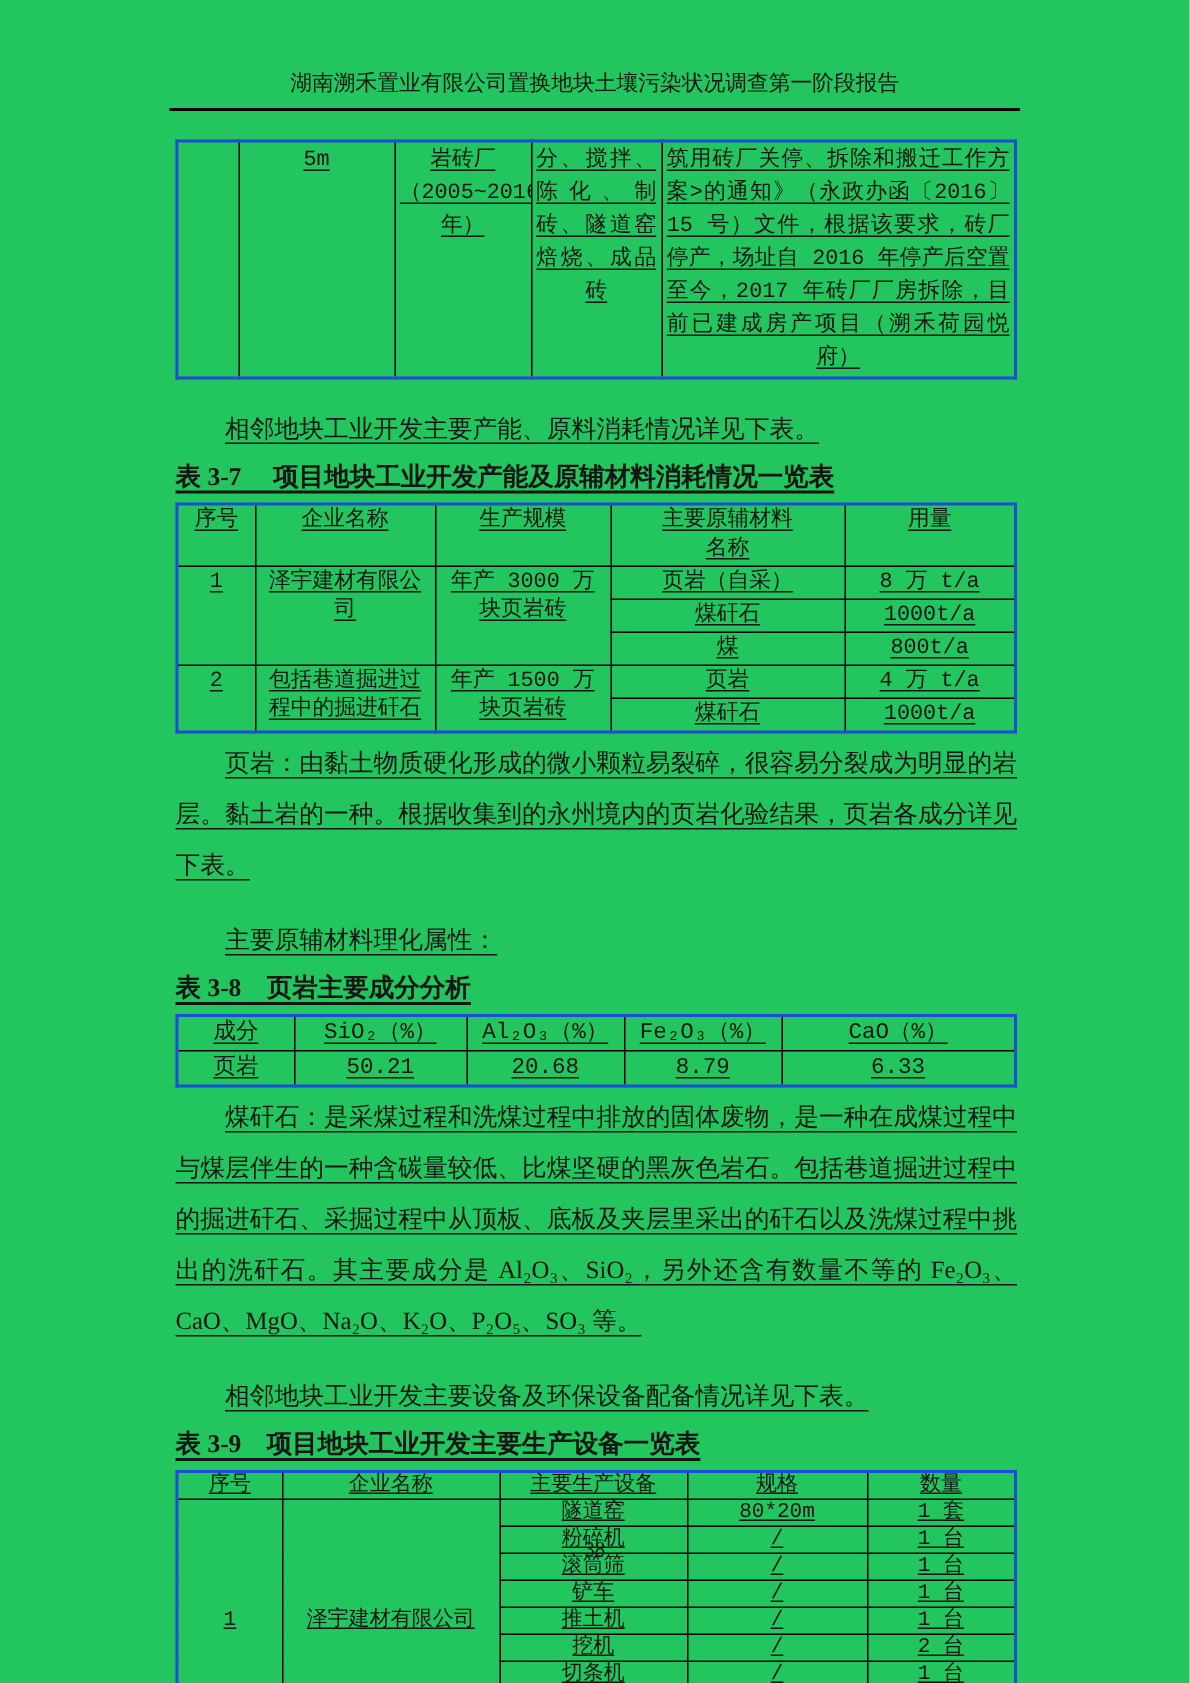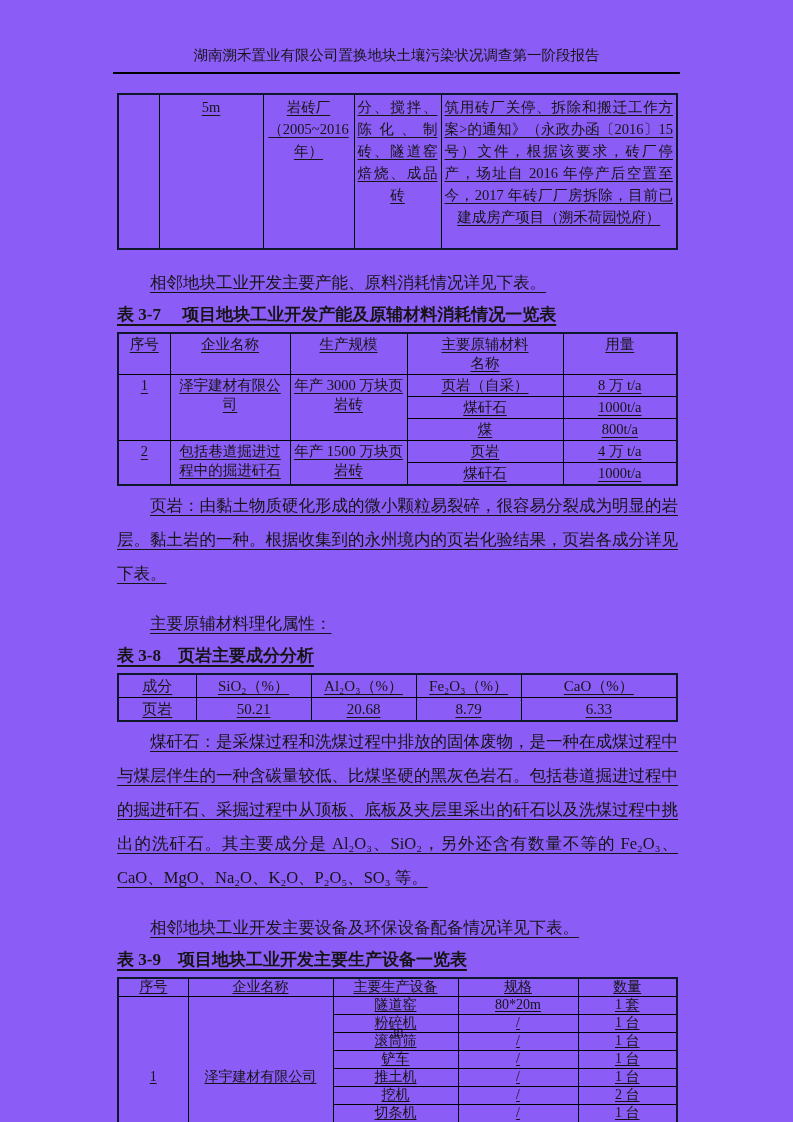--- a/index.html
+++ b/index.html
@@ -8,7 +8,7 @@
     position: relative;
     width: 793px; height: 1122px;
     margin: 0 auto;
-    background: #8b5cf6;
+    background: #22c55e;
     font-family: "Liberation Serif", "DejaVu Serif", serif;
     color: #151515;
     overflow: hidden;

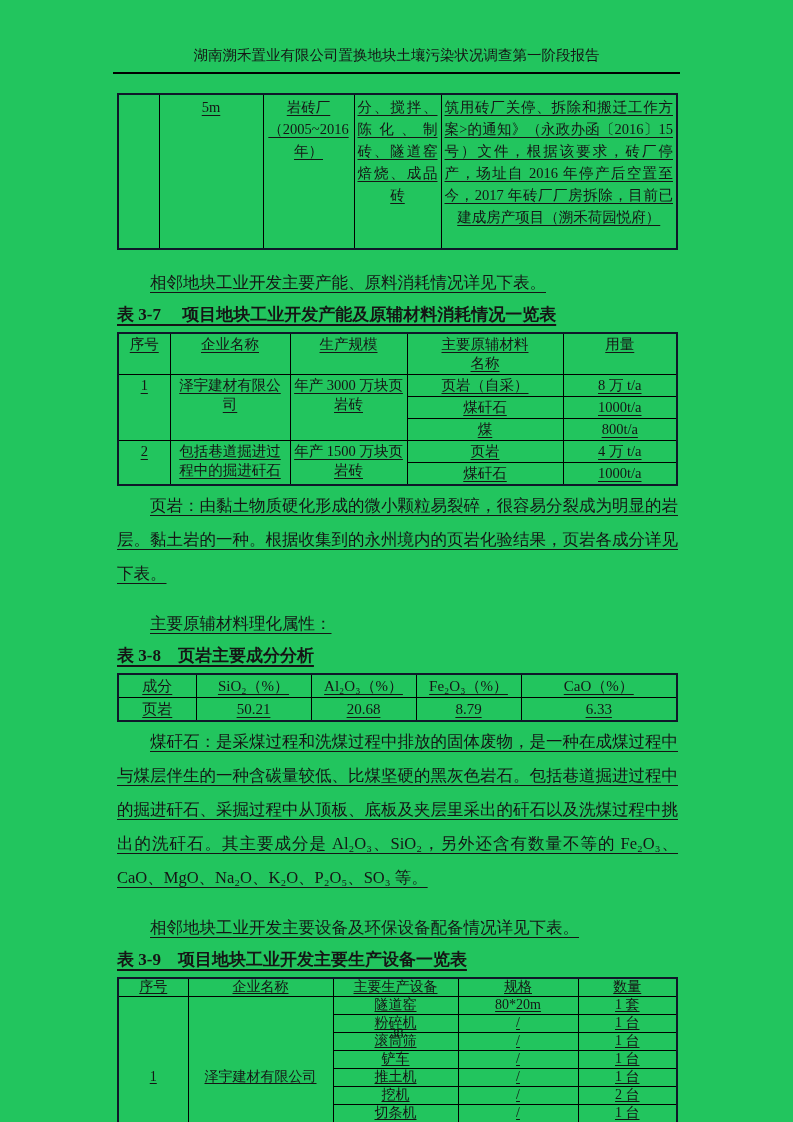--- a/index.html
+++ b/index.html
@@ -29,7 +29,8 @@
     width: 100%;
     border-collapse: collapse;
     table-layout: fixed;
-    border: 2px solid #0f172a;
+    border: 2px solid #1d4ed8;
+    font-family: Liberation Mono, monospace;
   }
   td, th {
     border: 1px solid #000;

